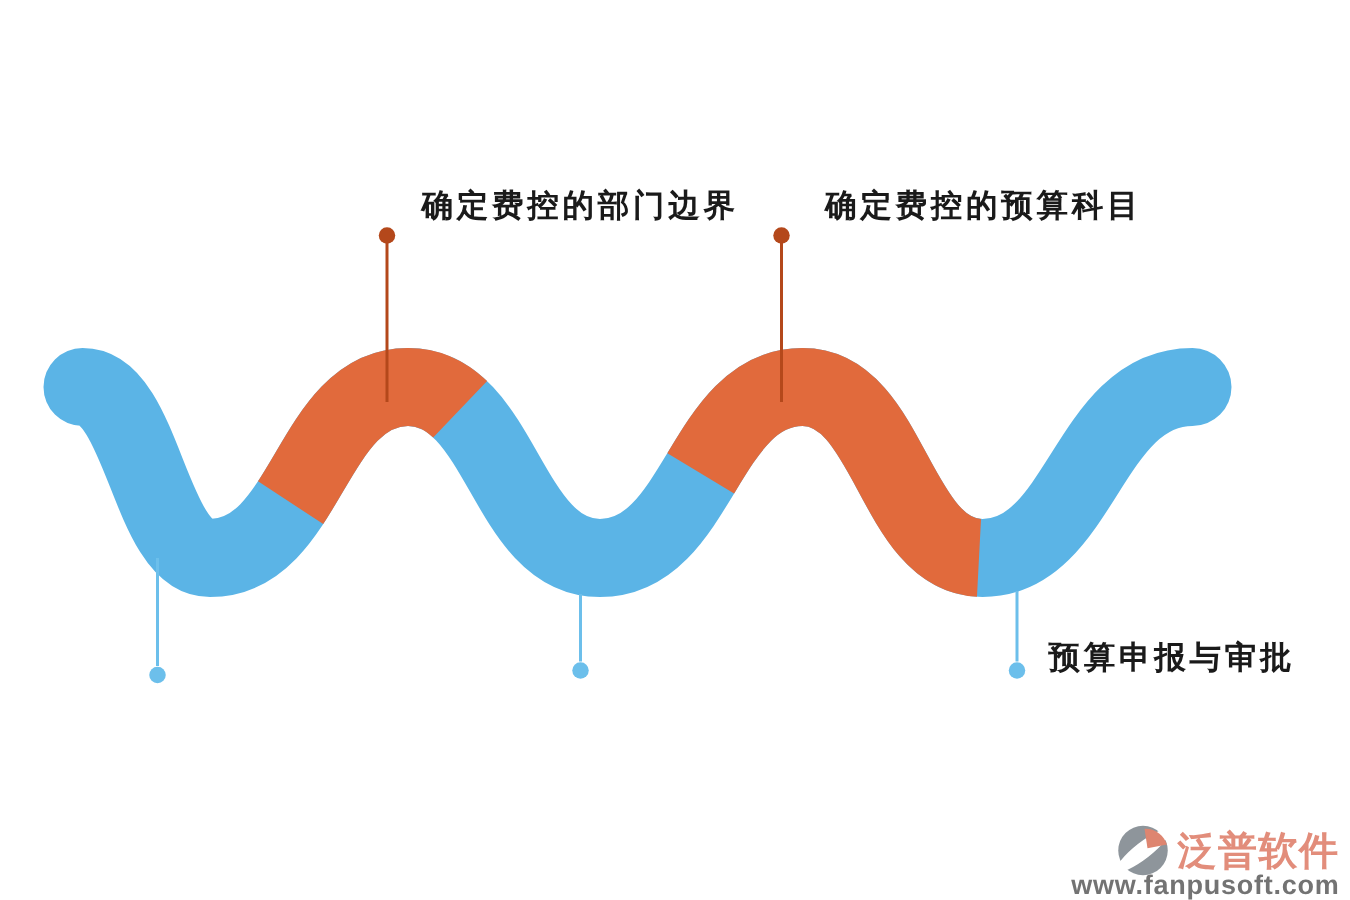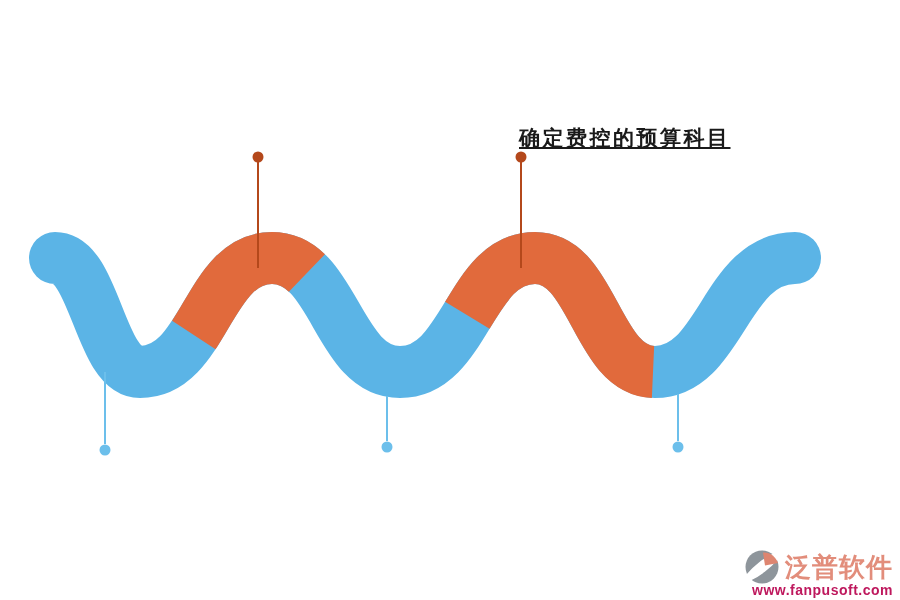--- a/index.html
+++ b/index.html
@@ -76,6 +76,7 @@
   </svg>
 
 
+  <div class="step-label lbl-top-1">确定费控的部门边界</div>
 
 
   <div class="step-label lbl-top-2">确定费控的预算科目</div>

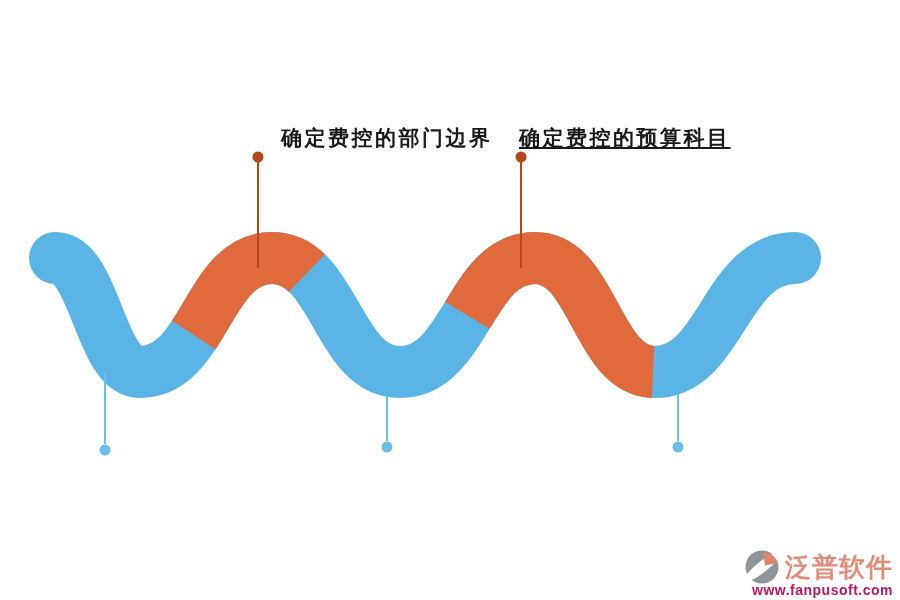--- a/index.html
+++ b/index.html
@@ -20,7 +20,7 @@
     line-height:23px;
   }
   .lbl-top-1{left:281px;top:126px;}
-  .lbl-top-2{left:519px;top:126px;text-decoration:underline;}
+  .lbl-top-2{left:550px;top:126px;}
   .lbl-bot-1{left:116px;top:427px;}
   .lbl-bot-2{left:424px;top:427px;}
   .lbl-bot-3{left:699px;top:427px;}

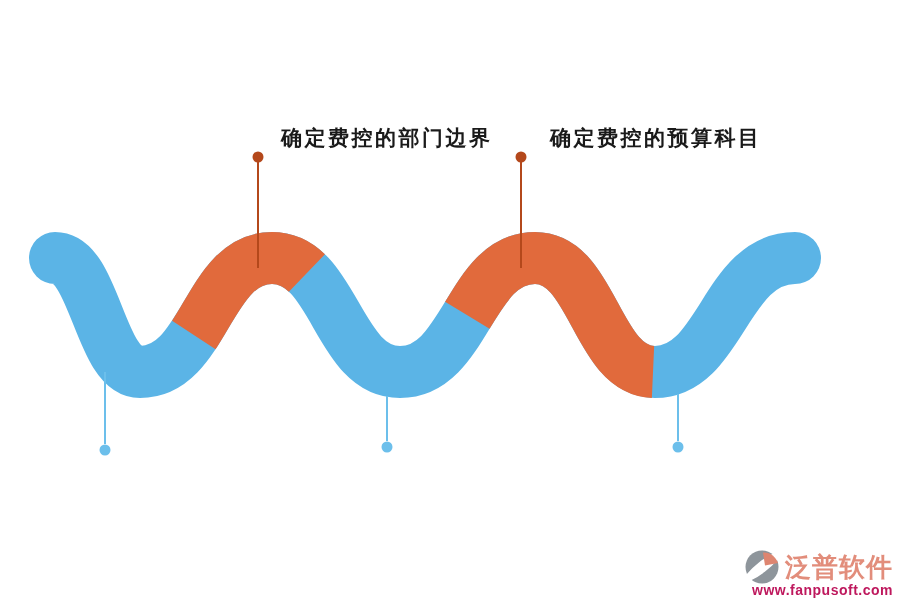--- a/index.html
+++ b/index.html
@@ -81,6 +81,7 @@
 
   <div class="step-label lbl-top-2">确定费控的预算科目</div>
 
+  <div class="step-label lbl-bot-3">预算申报与审批</div>
 
   <div class="logo">
     <div class="logo-row">

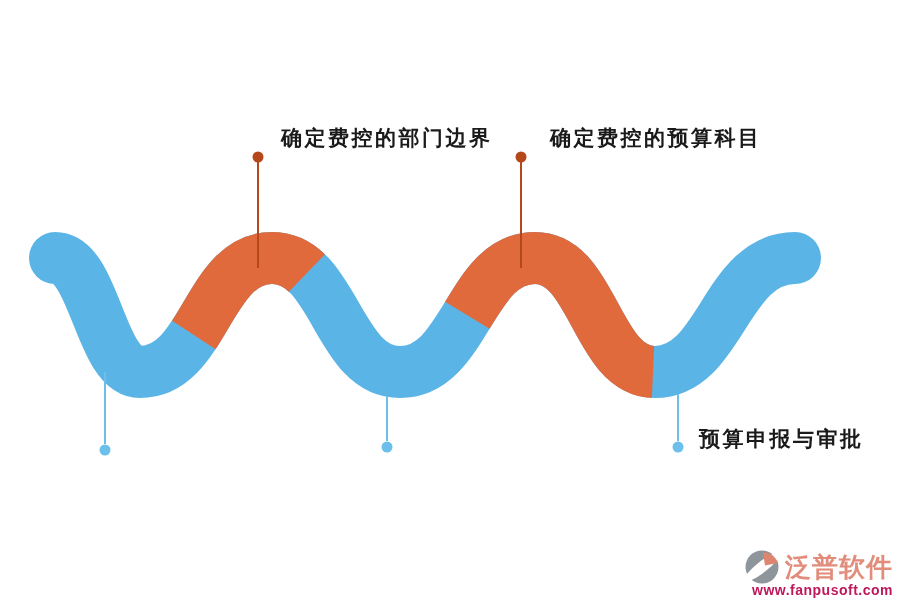--- a/index.html
+++ b/index.html
@@ -34,8 +34,8 @@
     color:#e28d7b;letter-spacing:1px;
   }
   .logo-url{
-    font-weight:bold;font-size:14px;line-height:14px;
-    color:#be185d;letter-spacing:0.5px;margin-top:-2px;
+    font-weight:bold;font-size:18px;line-height:14px;
+    color:#737373;letter-spacing:0.5px;margin-top:-2px;
   }
 </style>
 </head>

